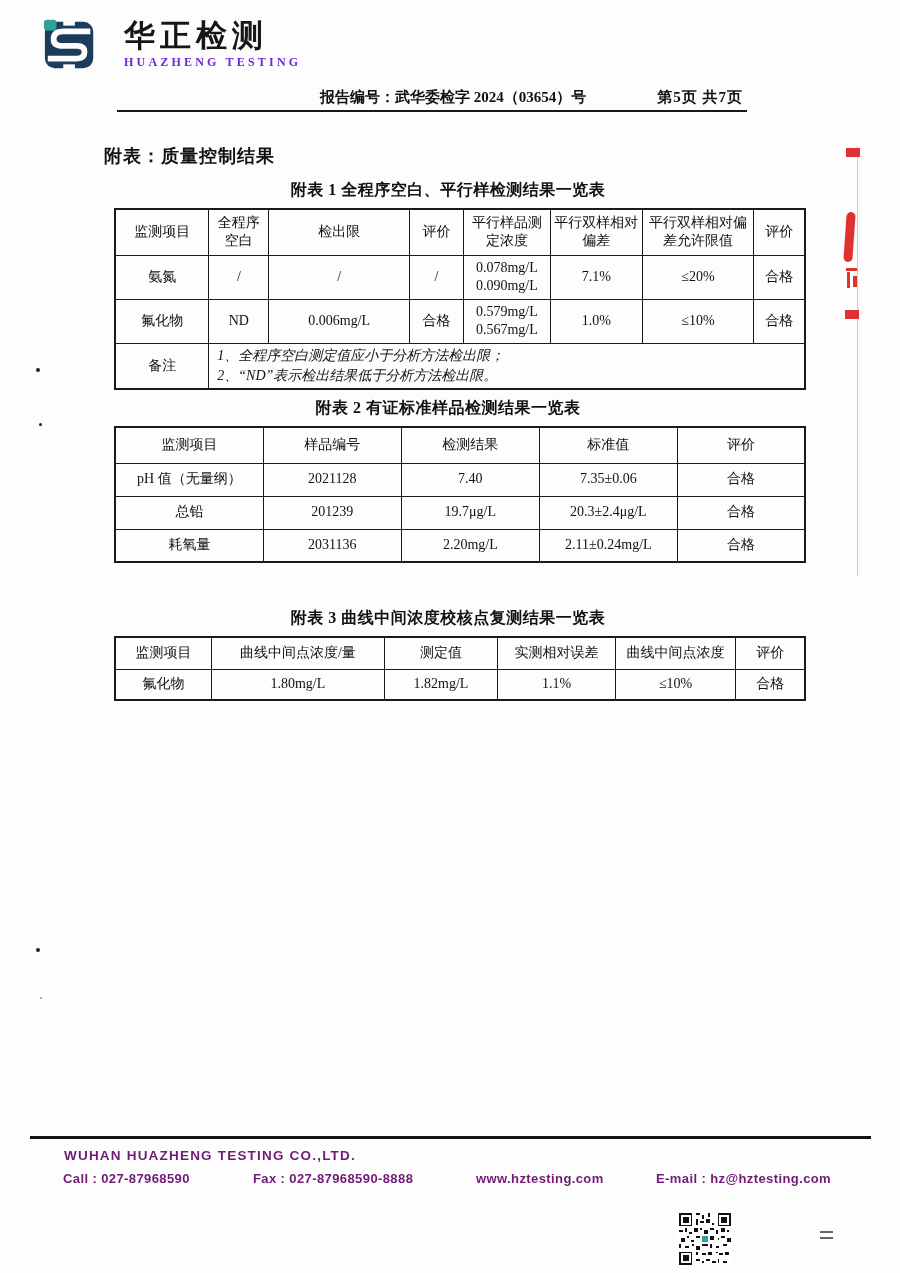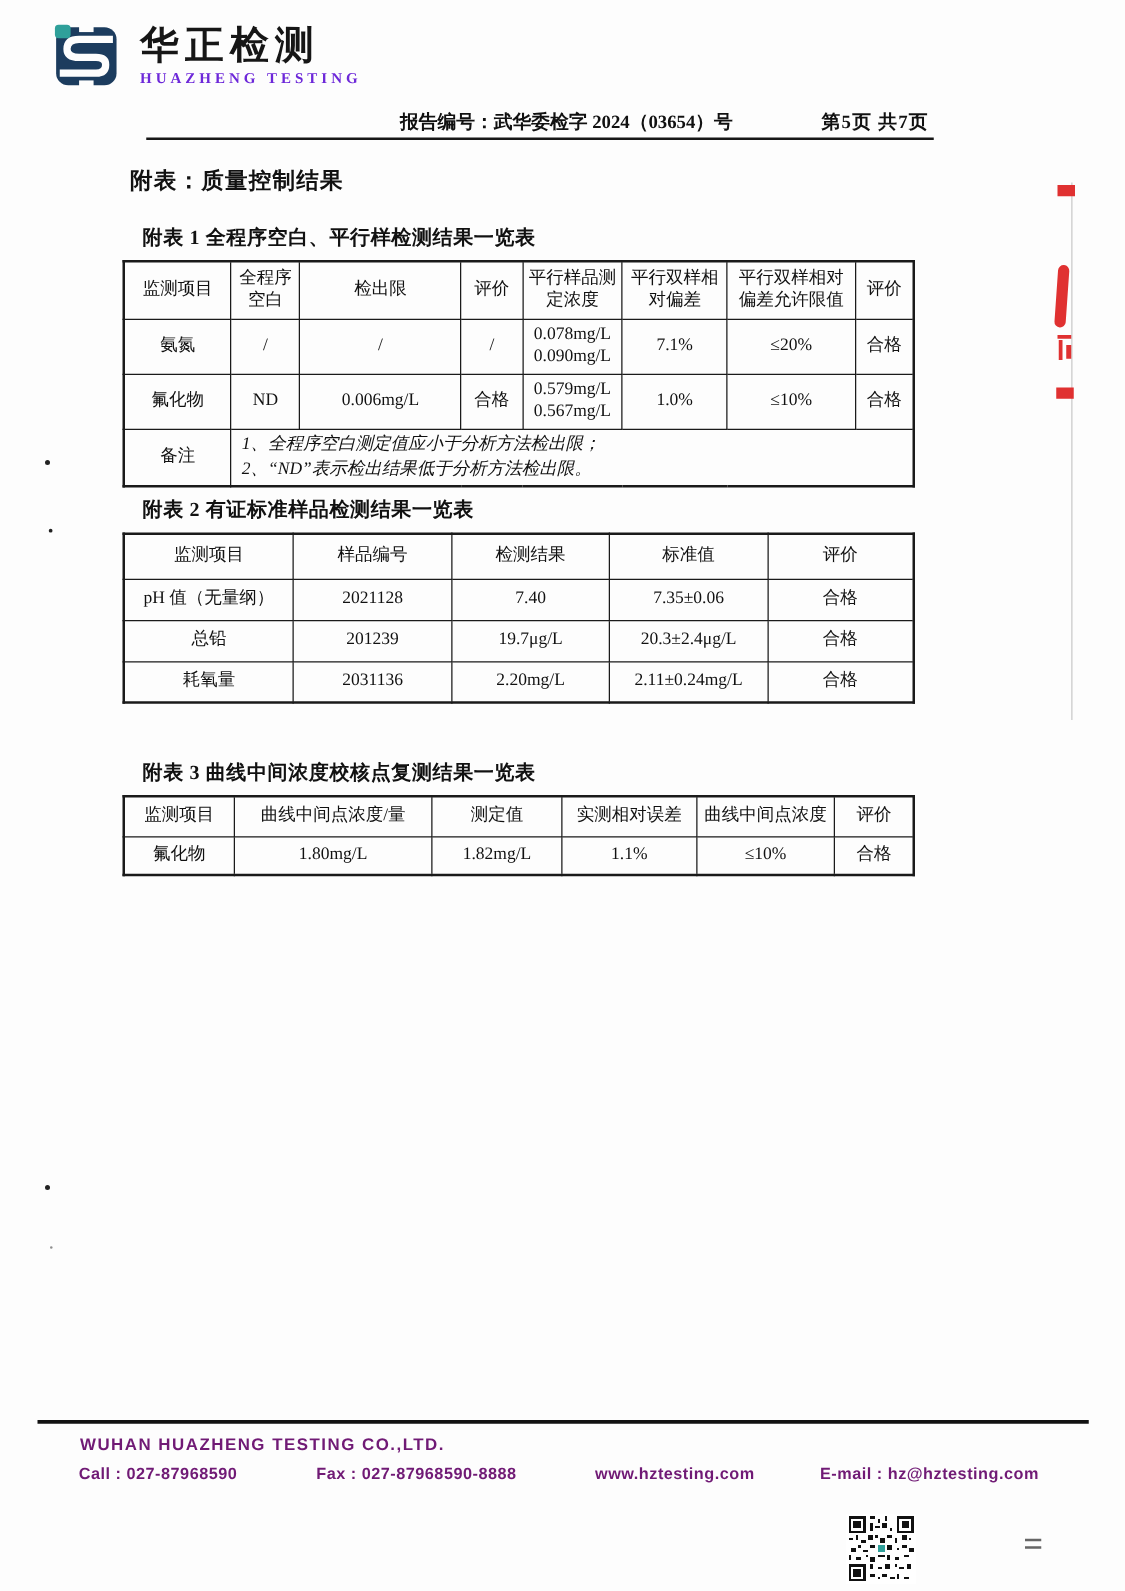--- a/index.html
+++ b/index.html
@@ -14,7 +14,7 @@
   }
 
   
-  .logo { position:absolute; top:16px; left:42px; display:flex; align-items:center; gap:12px; }
+  .logo { position:absolute; top:16px; left:42px; display:flex; align-items:center; gap:24px; }
   .logo-text .cn { font-size:31px; font-weight:bold; letter-spacing:5px; color:#161616; line-height:1.05; }
   .logo-text .en { font-size:12px; font-weight:bold; letter-spacing:3.2px; color:#6d28d9; margin-top:2px; }
 

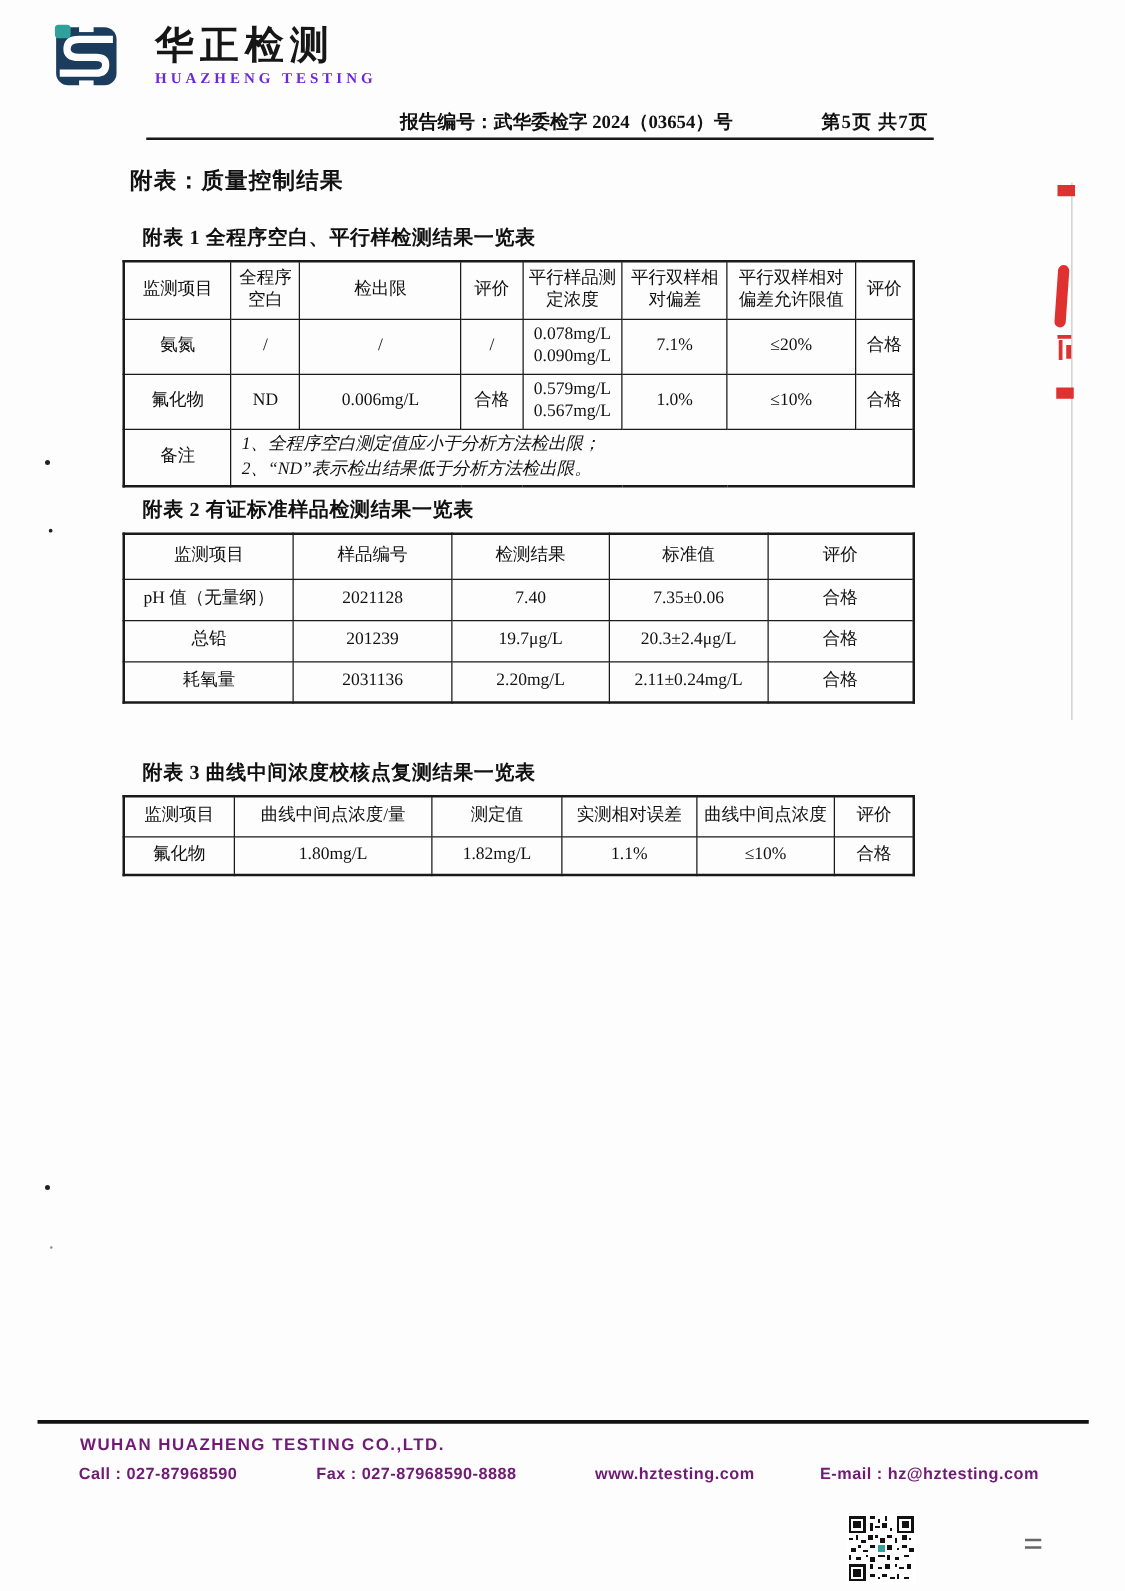--- a/index.html
+++ b/index.html
@@ -27,7 +27,7 @@
   .report-line .pg { position:absolute; right:4px; top:4px; letter-spacing:1px; }
 
   
-  .section-title { position:absolute; top:132px; left:104px; font-size:18px; font-weight:bold; letter-spacing:1px; }
+  .section-title { position:absolute; top:144px; left:104px; font-size:18px; font-weight:bold; letter-spacing:1px; }
   .tbl-title { position:absolute; left:114px; width:634px; text-align:left; font-size:16px; font-weight:bold; letter-spacing:0.5px; }
   #t1-title { top:180px; }
   #t2-title { top:398px; }

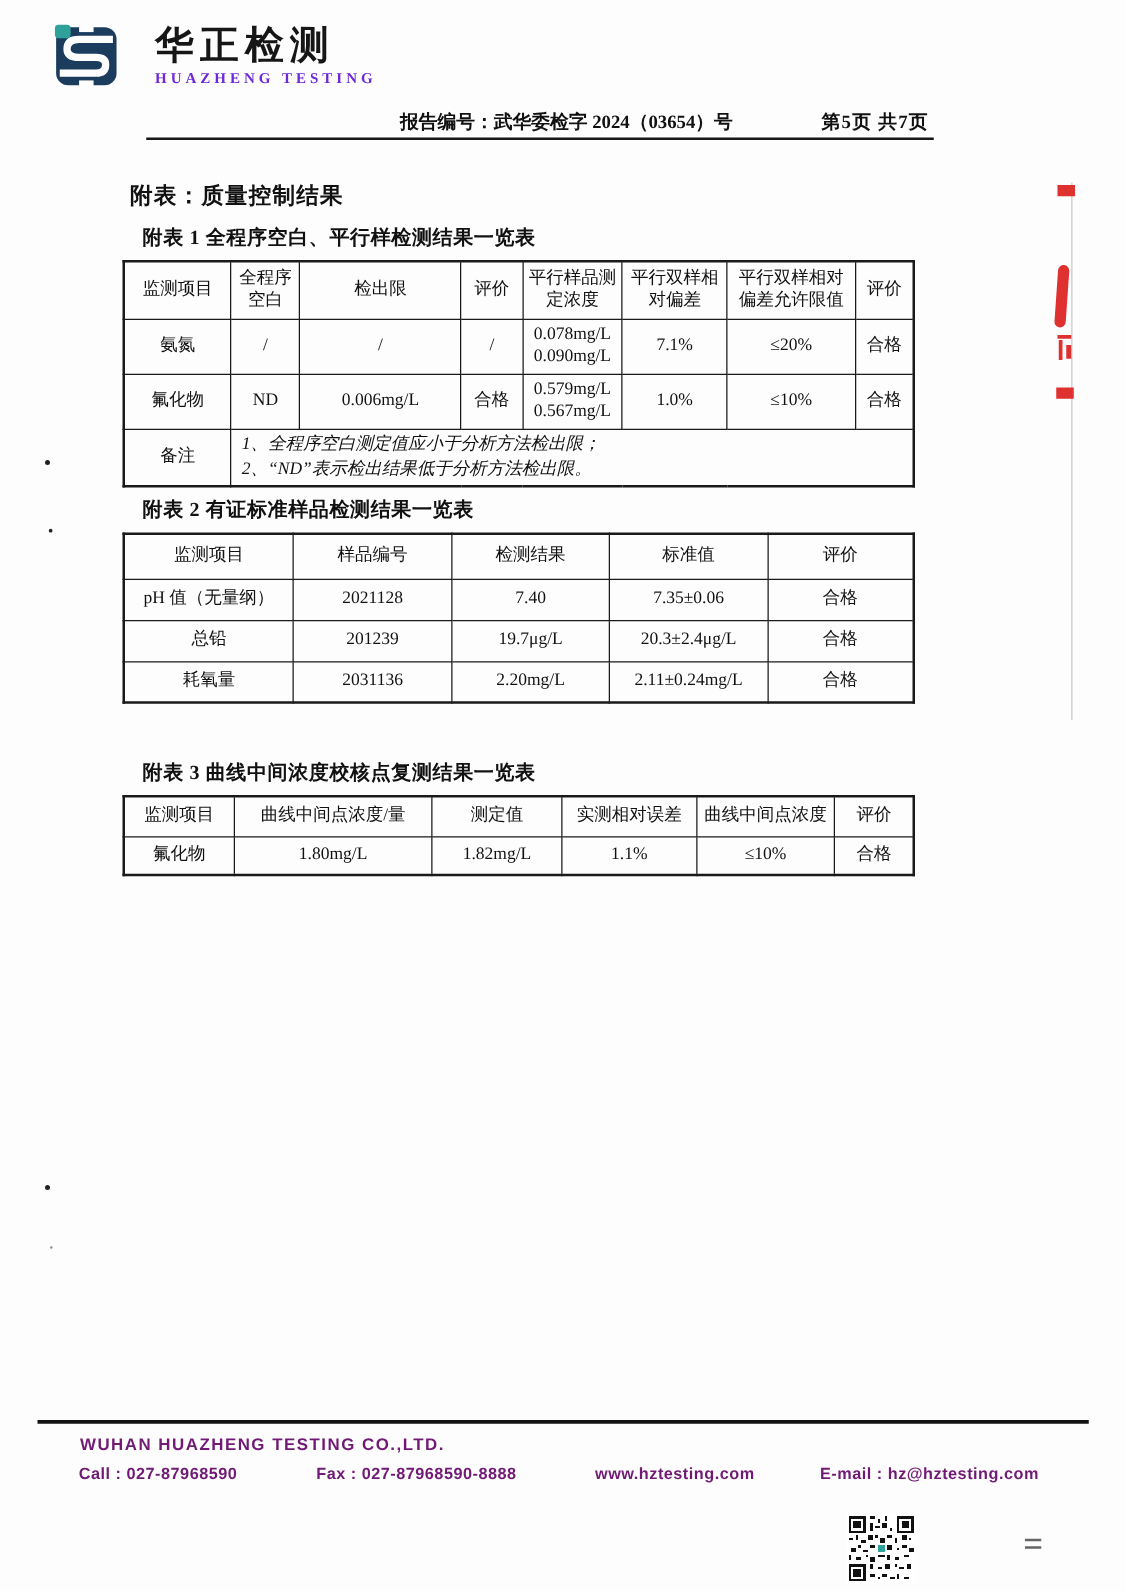--- a/index.html
+++ b/index.html
@@ -28,7 +28,7 @@
 
   
   .section-title { position:absolute; top:144px; left:104px; font-size:18px; font-weight:bold; letter-spacing:1px; }
-  .tbl-title { position:absolute; left:114px; width:634px; text-align:left; font-size:16px; font-weight:bold; letter-spacing:0.5px; }
+  .tbl-title { position:absolute; left:131px; width:634px; text-align:center; font-size:16px; font-weight:bold; letter-spacing:0.5px; }
   #t1-title { top:180px; }
   #t2-title { top:398px; }
   #t3-title { top:608px; }

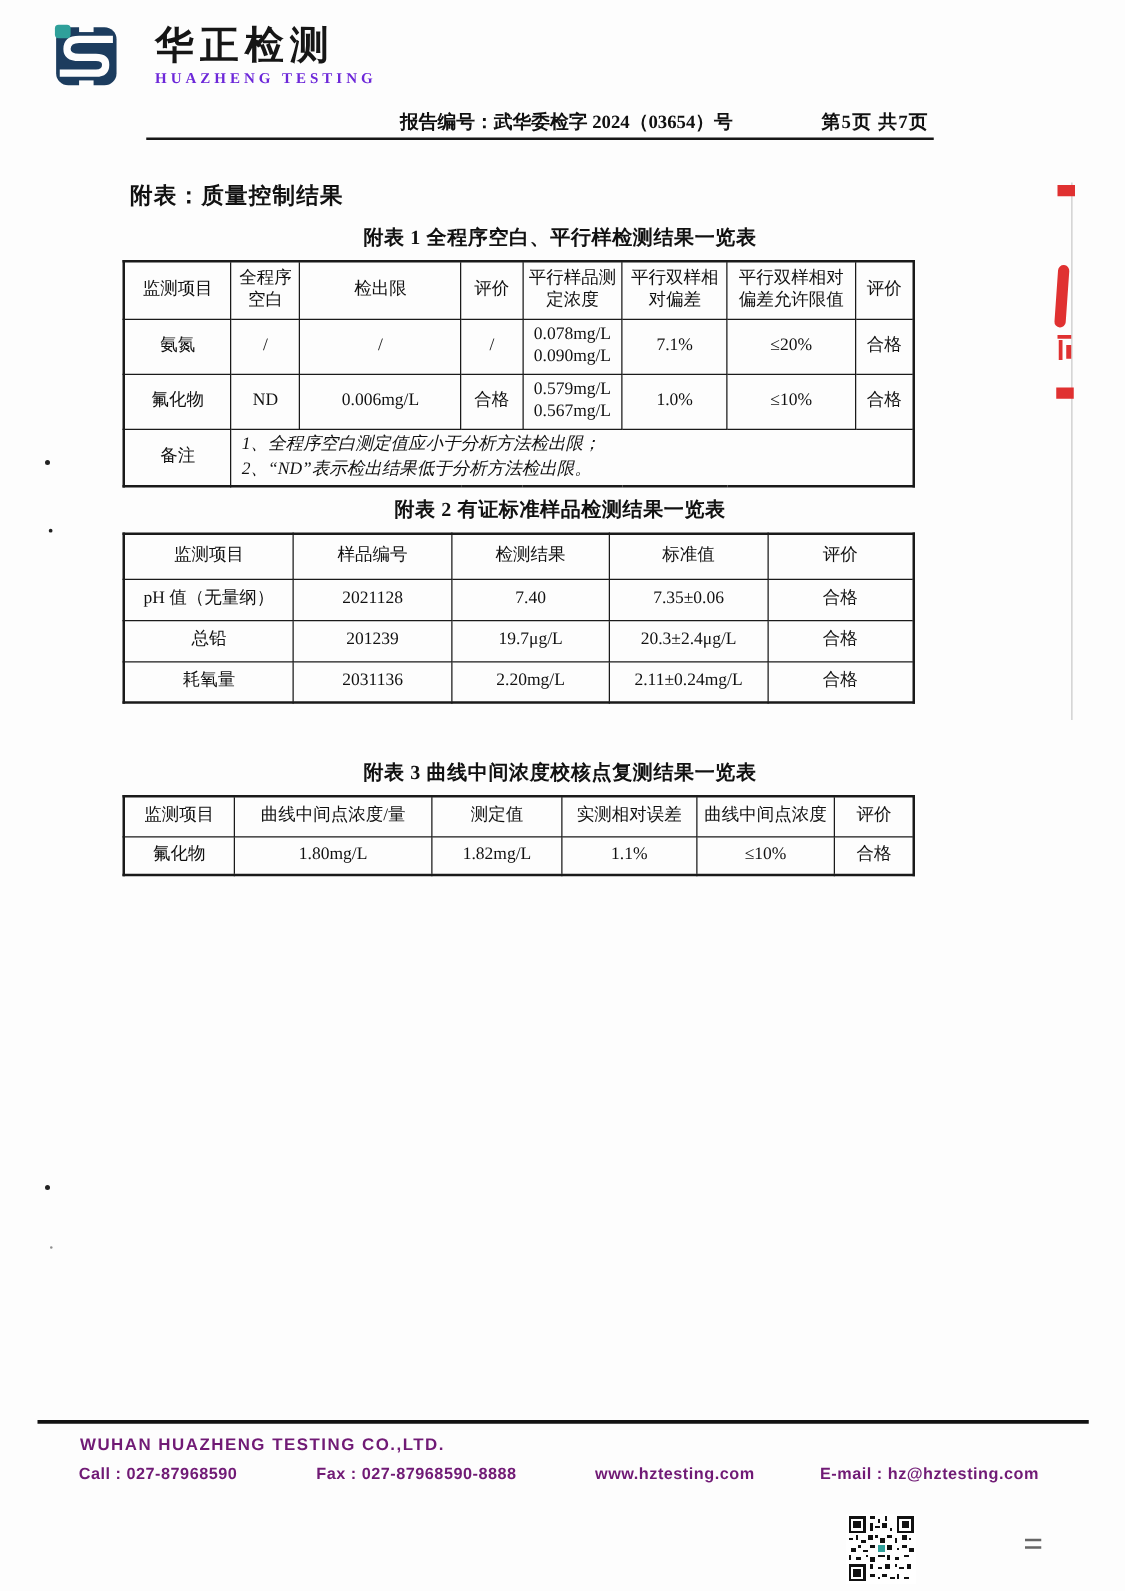--- a/index.html
+++ b/index.html
@@ -34,7 +34,7 @@
   #t3-title { top:608px; }
 
   
-  table.data { position:absolute; left:98px; width:634px; border-collapse:collapse; table-layout:fixed;
+  table.data { position:absolute; left:114px; width:692px; border-collapse:collapse; table-layout:fixed;
                font-size:14px; text-align:center; }
   table.data td, table.data th { border:1.5px solid #1a1a1a; padding:2px 3px; font-weight:normal; line-height:1.3; vertical-align:middle; }
   table.data { border:2px solid #1a1a1a; }

